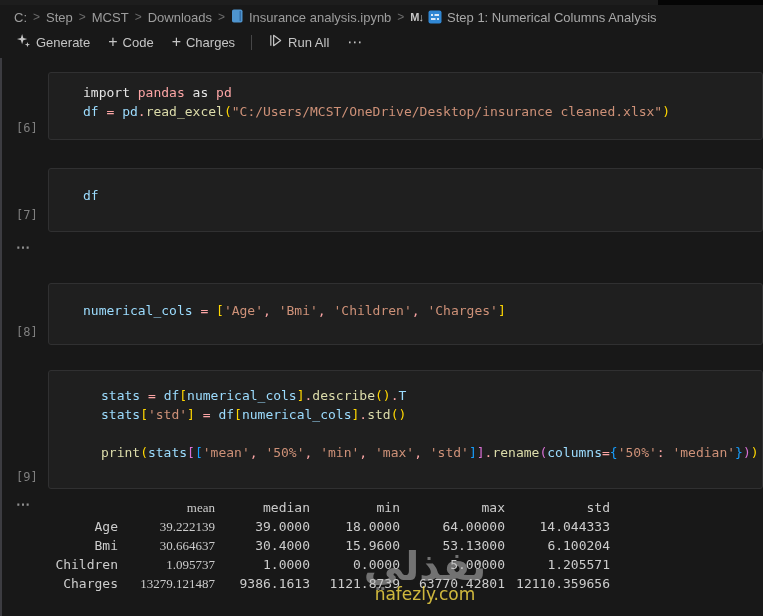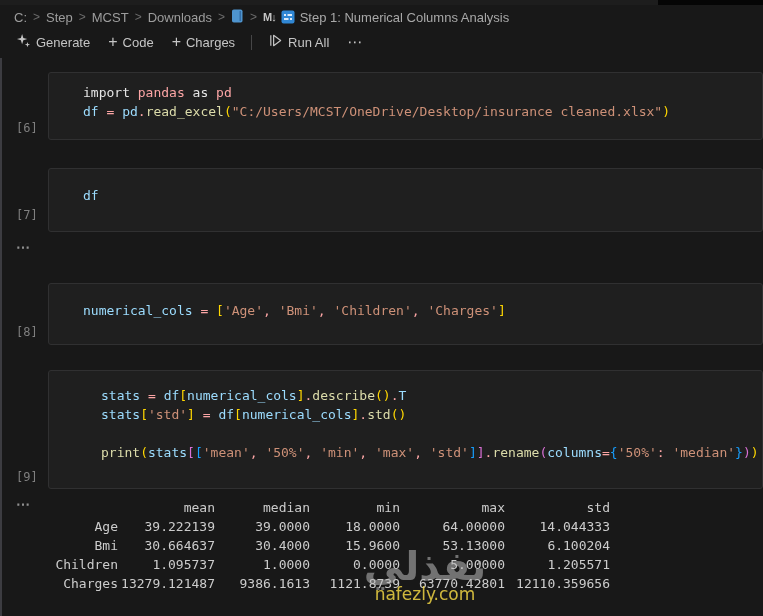--- a/index.html
+++ b/index.html
@@ -116,6 +116,7 @@
           <line x1="9.2" y1="2" x2="9.2" y2="12" stroke="#2c649c" stroke-width="1.2"></line>
         </svg>
     </span>
+    <span>Insurance analysis.ipynb</span>
   </span>
   <span class="bc-sep">&gt;</span>
   <span class="bc-md bc-item">M↓</span>

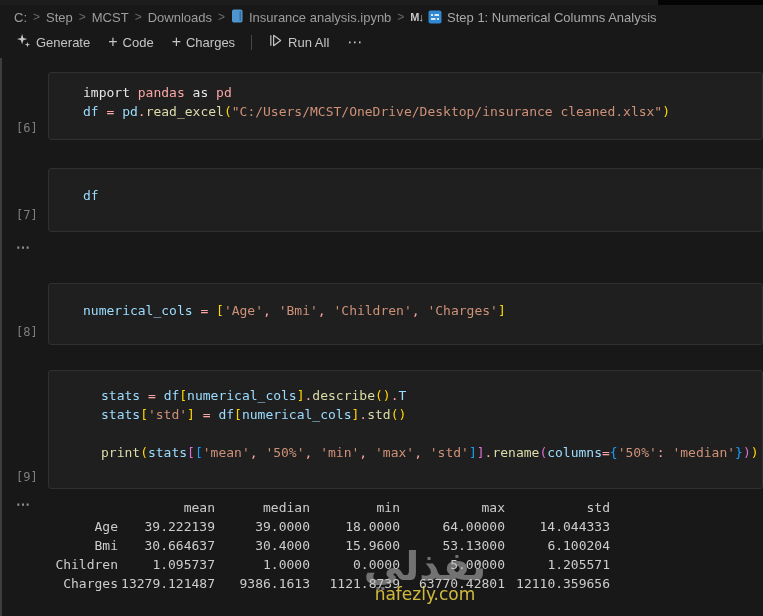--- a/index.html
+++ b/index.html
@@ -73,7 +73,7 @@
   .out-row { display:table-row; }
   .out-cell { display:table-cell; text-align:right; }
   .out-cell.lbl { text-align:right; width:63px; }
-  .out-cell.c1 { width:97px; }
+  .out-cell.c1 { width:97px;font-family:Liberation Serif, serif; }
   .out-cell.c2 { width:95px; }
   .out-cell.c3 { width:90px; }
   .out-cell.c4 { width:105px; }

